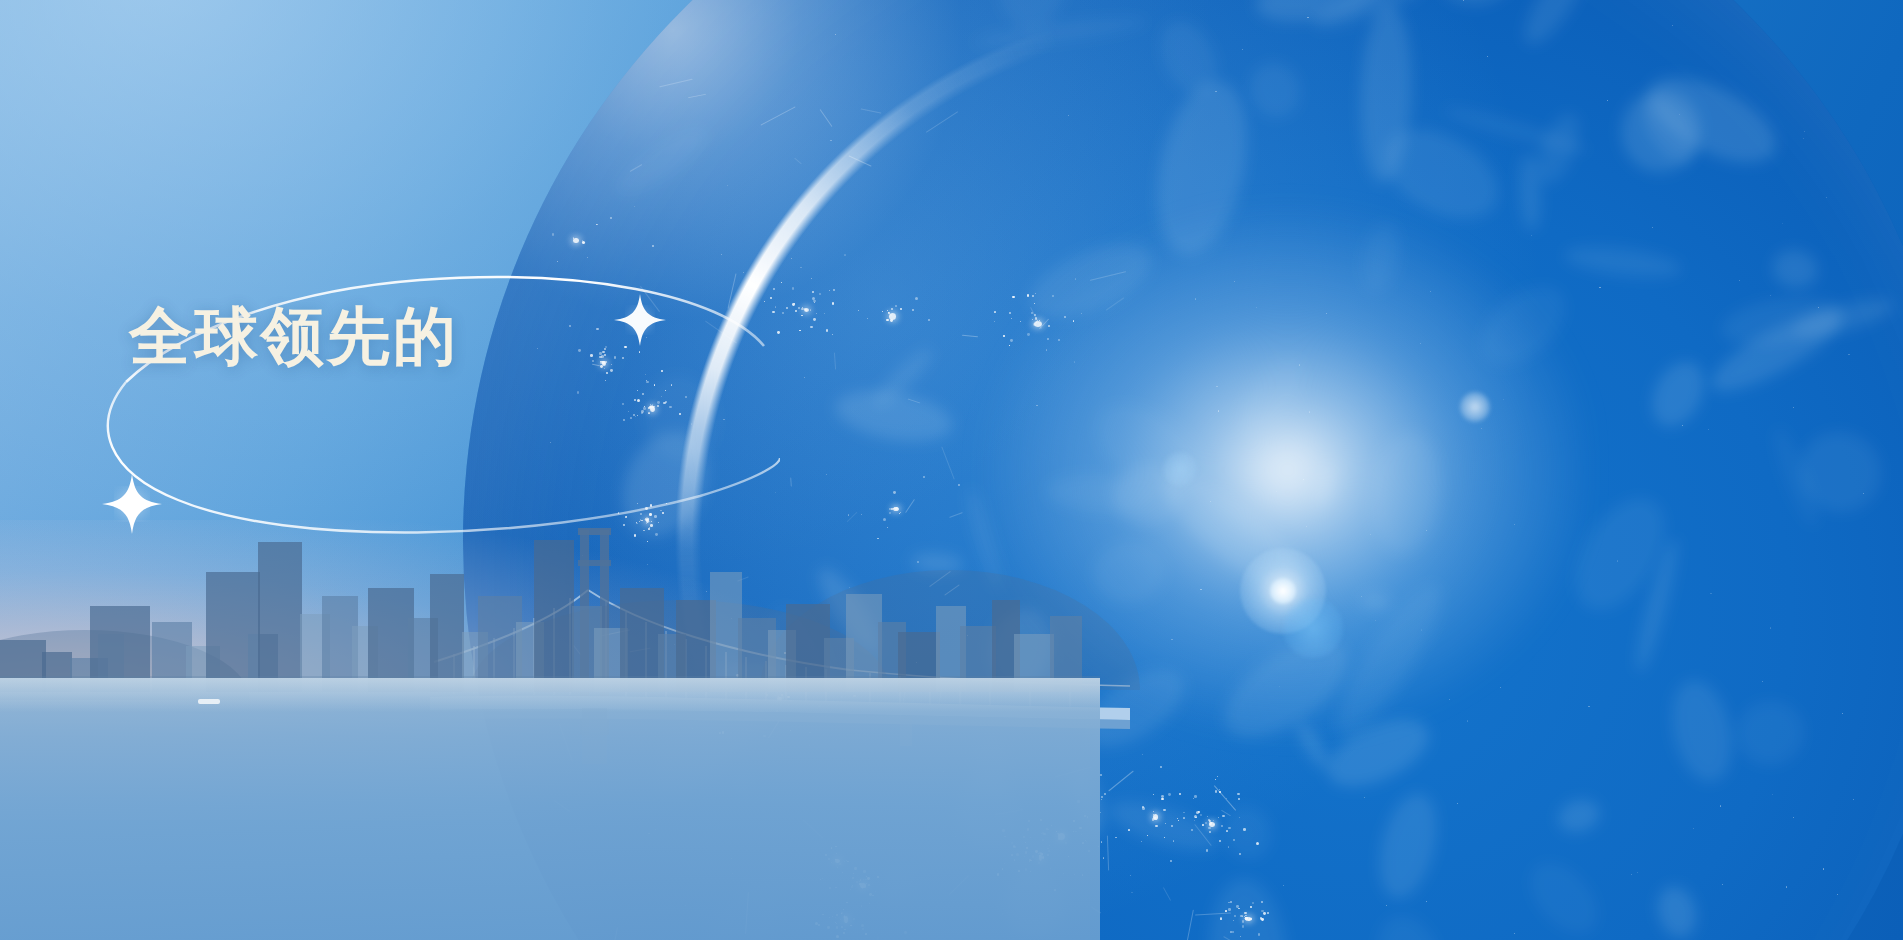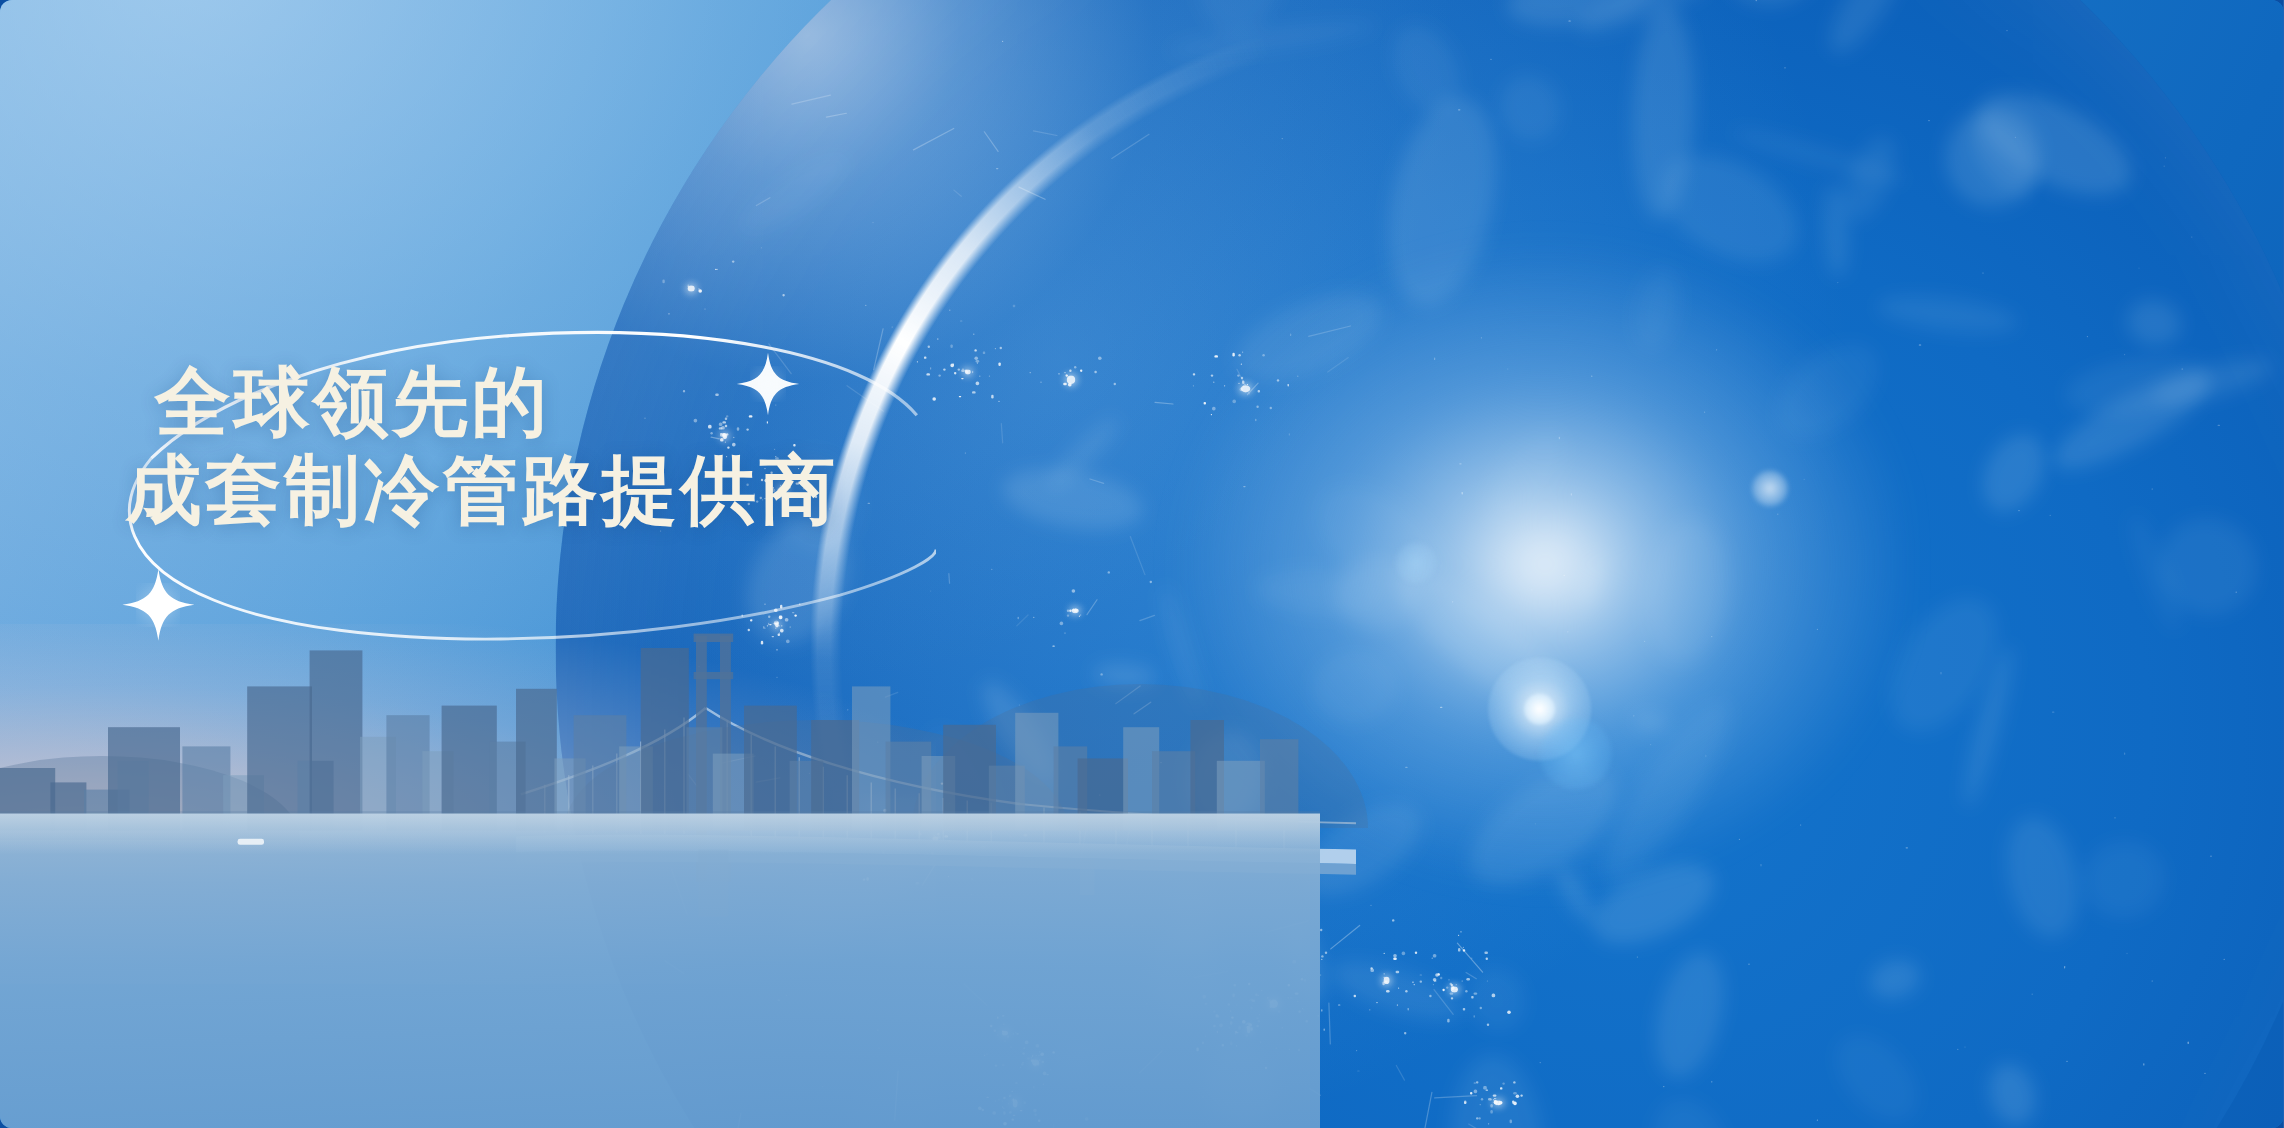--- a/index.html
+++ b/index.html
@@ -12,7 +12,6 @@
     overflow:hidden;
     font-family:"Liberation Sans","DejaVu Sans",sans-serif;
     background:#1b72c9;
-    border-radius:10px;
   }
 
   

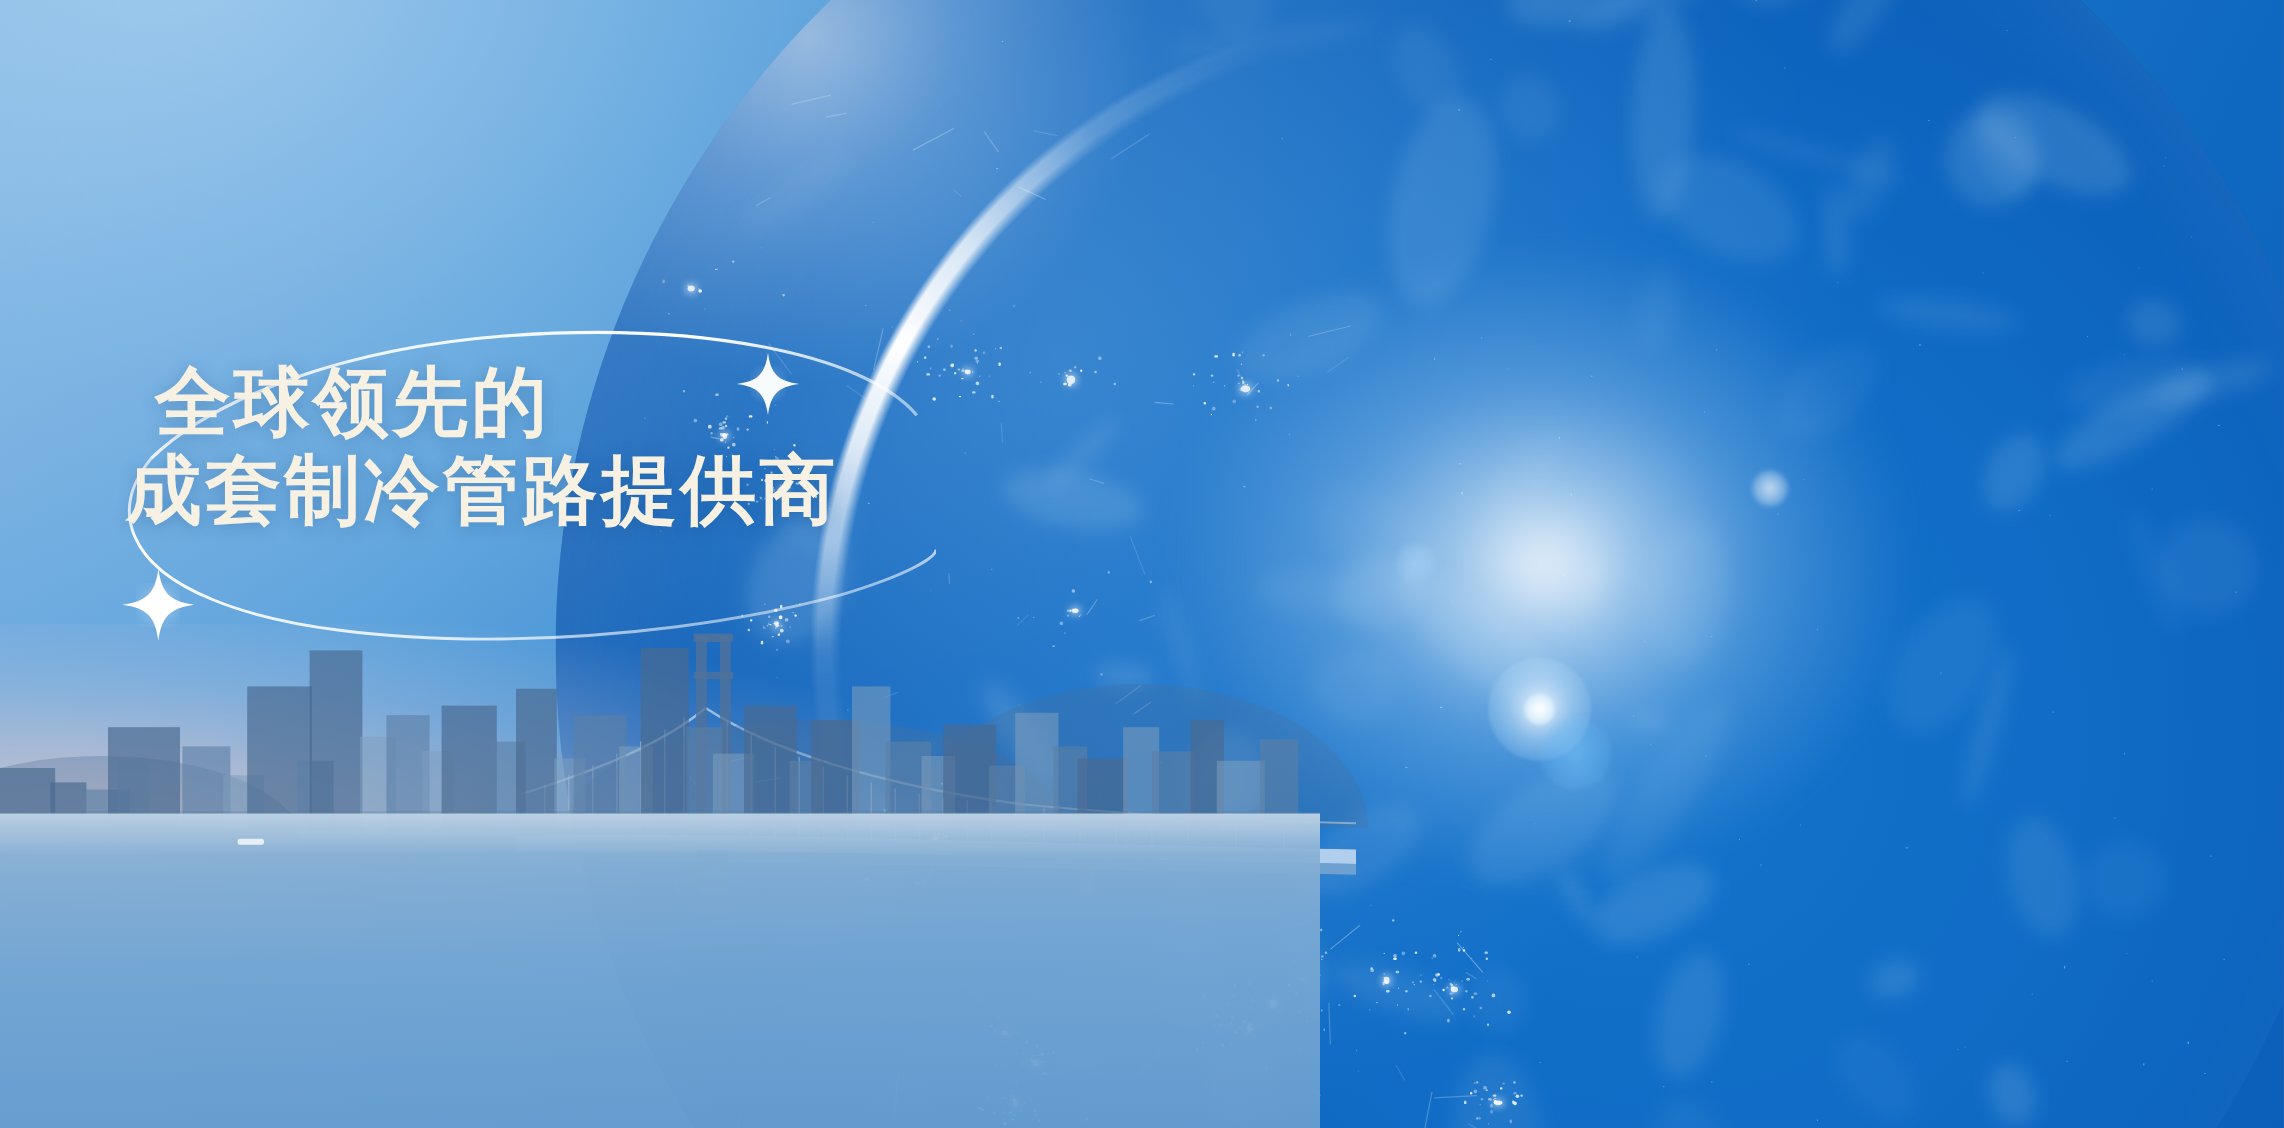--- a/index.html
+++ b/index.html
@@ -1164,7 +1164,6 @@
 
   <div class="headline">
     <div class="line l1">全球领先的</div>
-    <div class="line l2">成套制冷管路提供商</div>
   </div>
 
 </div>

